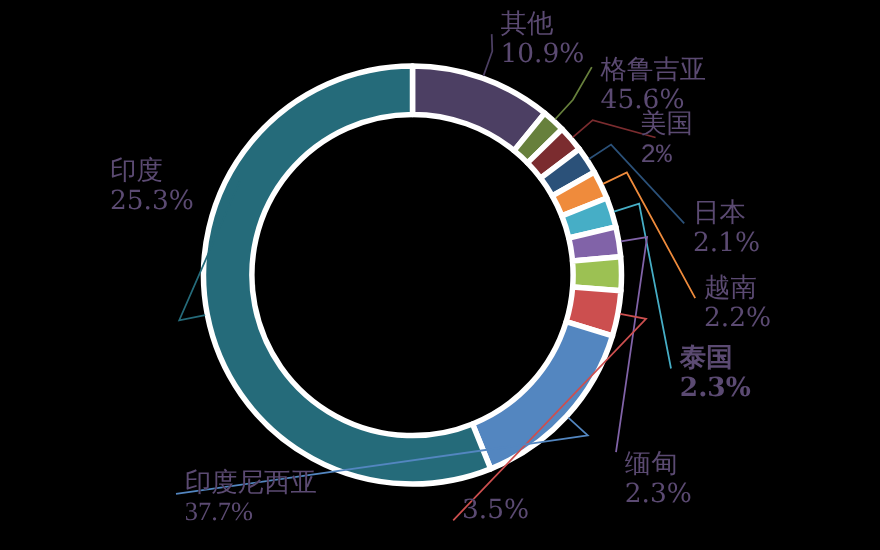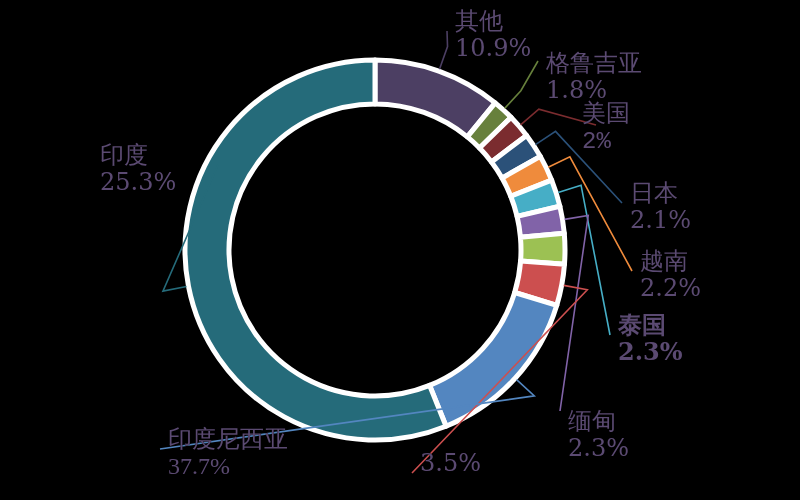--- a/index.html
+++ b/index.html
@@ -52,7 +52,7 @@
       </div>
       <div class="lbl" style="left: 546px; top: 38px; width: 140px; margin-top: 12px;">
         <span class="nm">格鲁吉亚</span>
-        <span class="pc">1.8%</span>
+        <span class="pc">45.6%</span>
       </div>
       <div class="lbl" style="left: 582px; top: 102px; width: 110px; font-family: Liberation Mono, monospace;">
         <span class="nm">美国</span>

